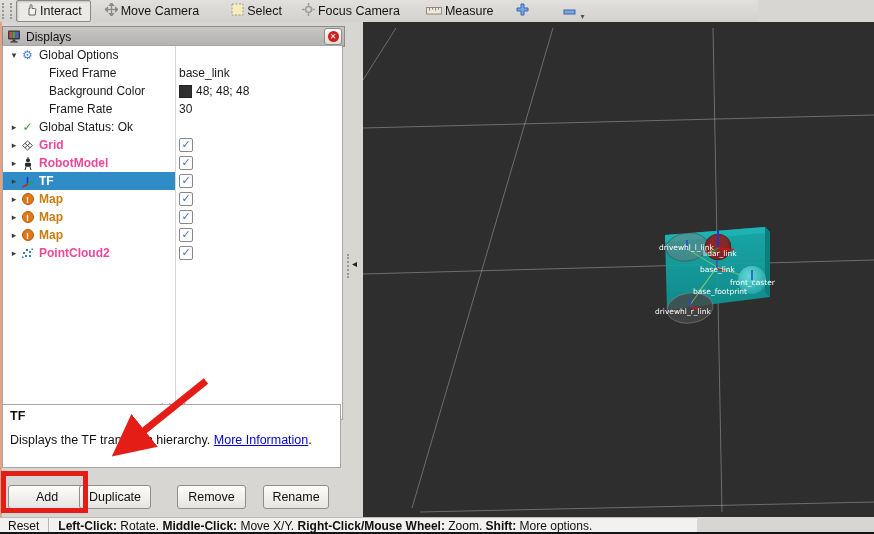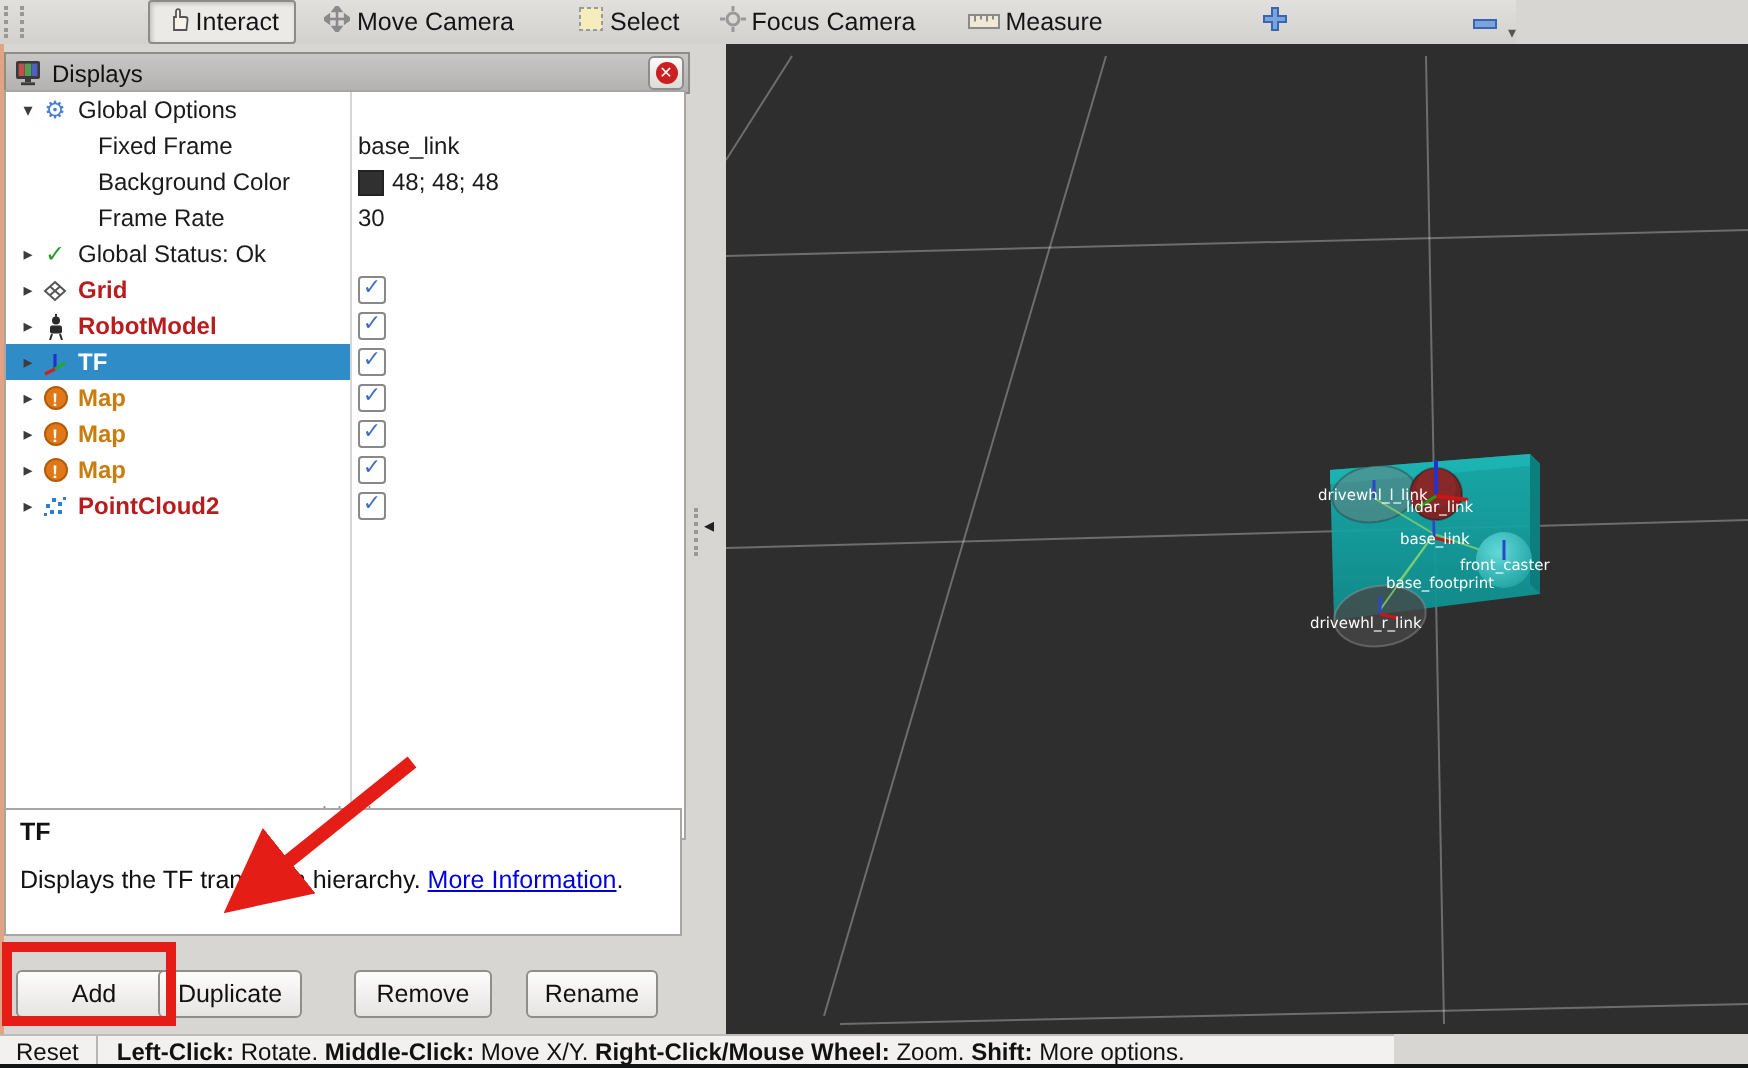--- a/index.html
+++ b/index.html
@@ -10,7 +10,7 @@
   
   .toolbar{position:absolute;left:0;top:0;width:758px;height:22px;
            background:linear-gradient(#e2e0dd,#d3d1ce);display:flex;align-items:center;
-           border-bottom:1px solid #bdbbb8;font-size:12.5px;color:#141414;justify-content:space-between;}
+           border-bottom:1px solid #bdbbb8;font-size:12.5px;color:#141414;}
   .tool-handle{width:6px;height:16px;margin-left:2px;
                border-left:2px dotted #9a9895;border-right:2px dotted #9a9895;}
   .tool-item{display:flex;align-items:center;gap:3px;height:20px;white-space:nowrap;}

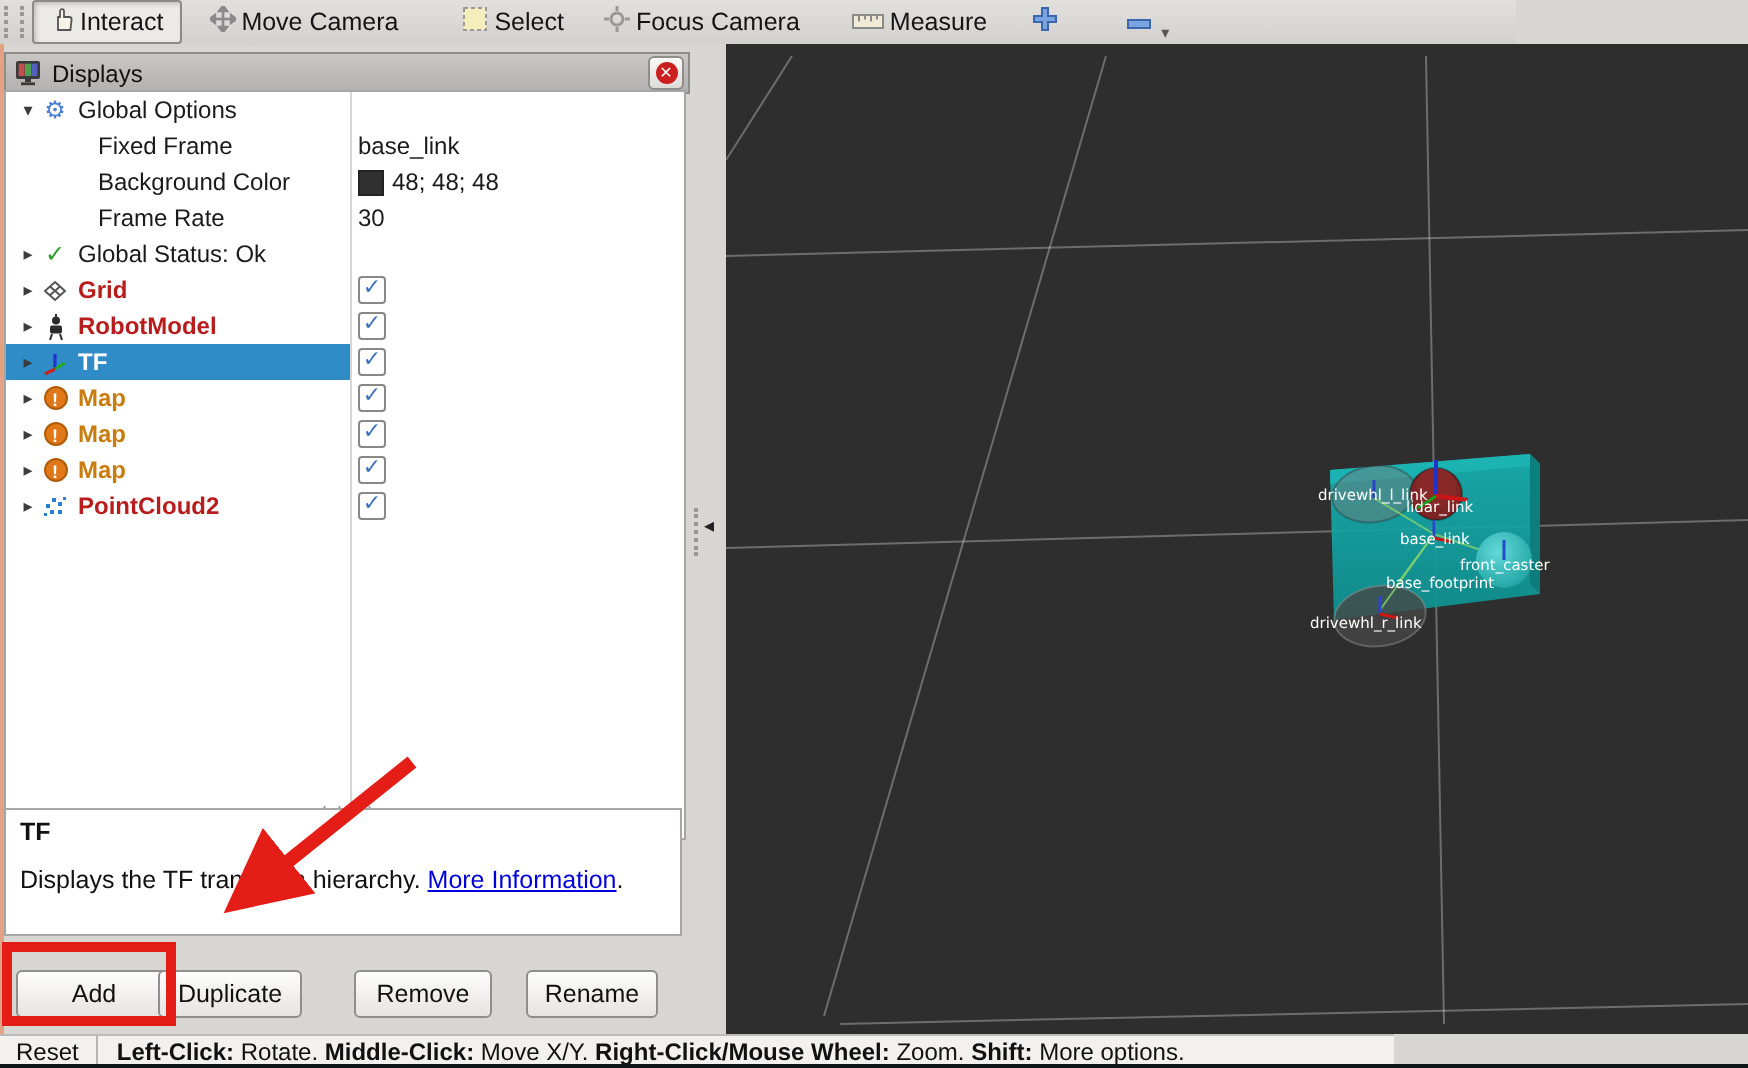--- a/index.html
+++ b/index.html
@@ -43,7 +43,7 @@
   .twisty{width:12px;margin-left:5px;font-size:9px;color:#3c3c3c;text-align:center;flex:none;}
   .ticon{width:15px;margin-right:4px;display:flex;justify-content:center;flex:none;}
   .tlabel{white-space:nowrap;}
-  .tlabel.blue{color:#b91c1c;font-weight:bold;}
+  .tlabel.blue{color:#ec4899;font-weight:bold;}
   .tlabel.orange{color:#c87d0e;font-weight:bold;}
   .prop .tlabel{margin-left:46px;}
   .tval{font-size:12px;color:#1a1a1a;}

